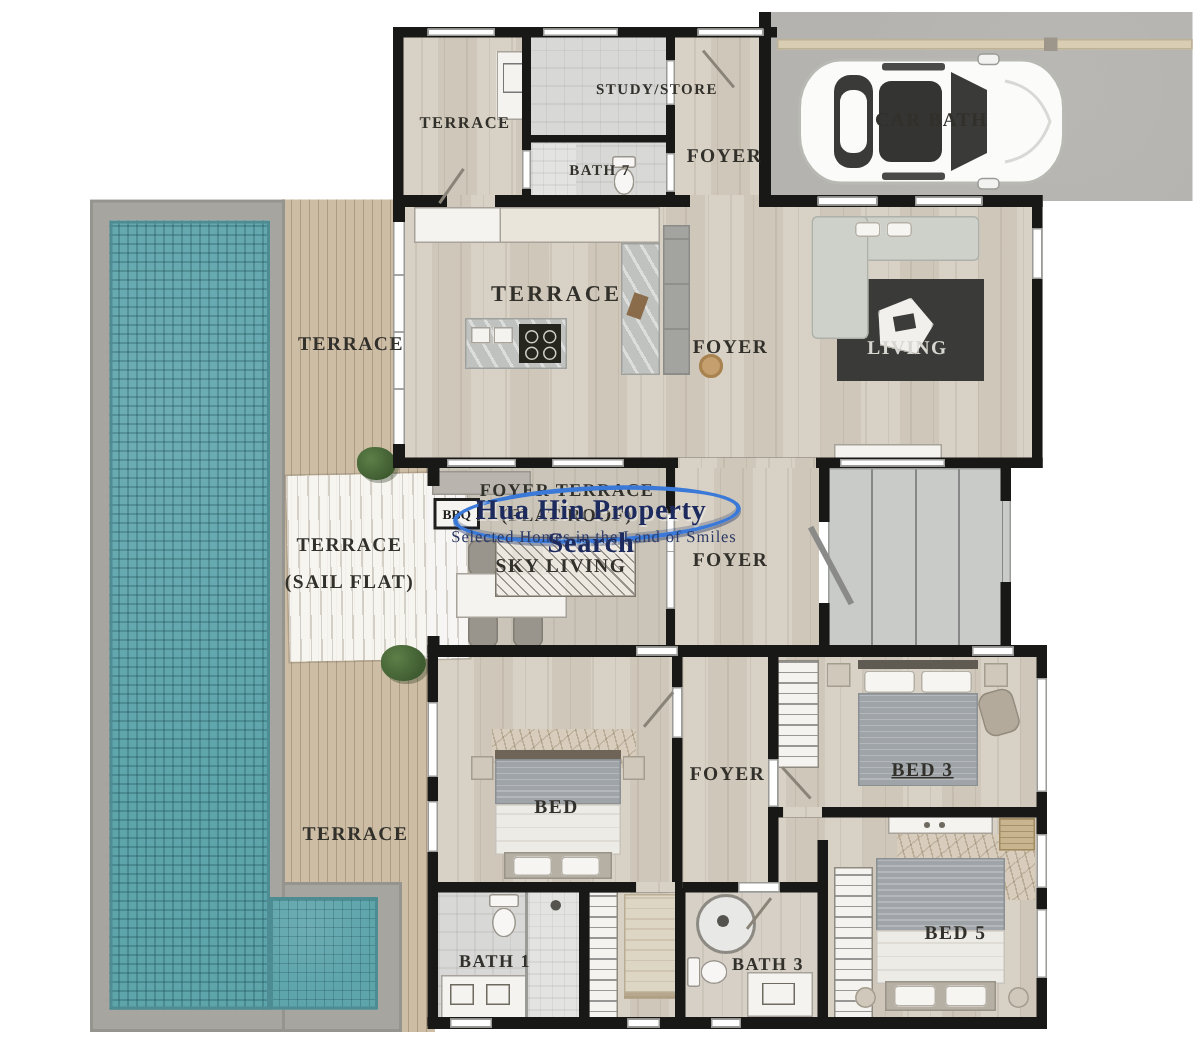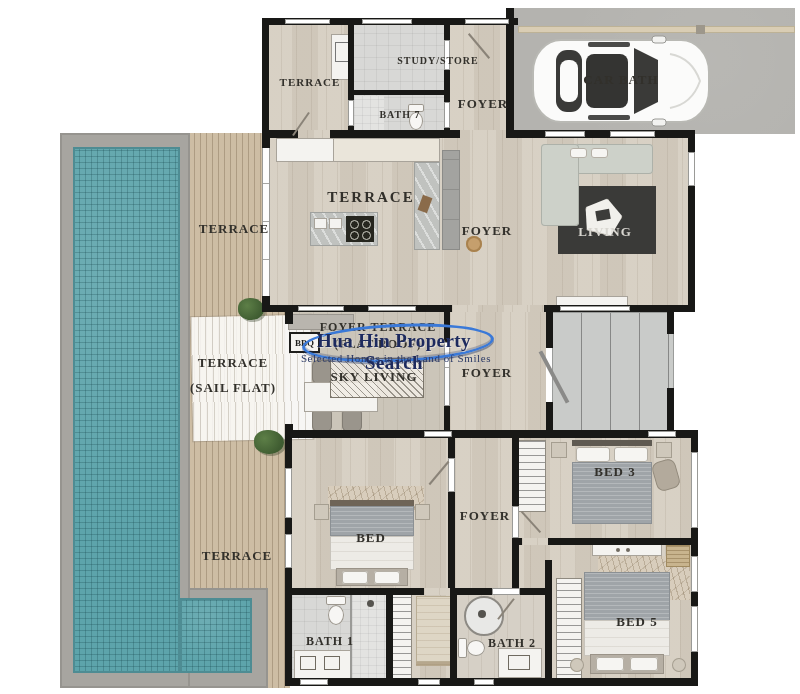--- a/index.html
+++ b/index.html
@@ -325,7 +325,7 @@
   <div class="lbl lbl-md" style="left:487px;top:373px;">FOYER</div>
   <div class="lbl lbl-md" style="left:371px;top:538px;">BED</div>
   <div class="lbl lbl-md" style="left:485px;top:516px;">FOYER</div>
-  <div class="lbl lbl-md" style="left:615px;top:472px;">BED 3</div>
+  <div class="lbl lbl-md" style="left:615px;top:513px;text-decoration:underline;">BED 3</div>
   <div class="lbl lbl-md" style="left:237px;top:556px;">TERRACE</div>
   <div class="lbl lbl-md" style="left:637px;top:622px;">BED 5</div>
   <div class="lbl" style="left:330px;top:641px;font-size:12px;">BATH 1</div>

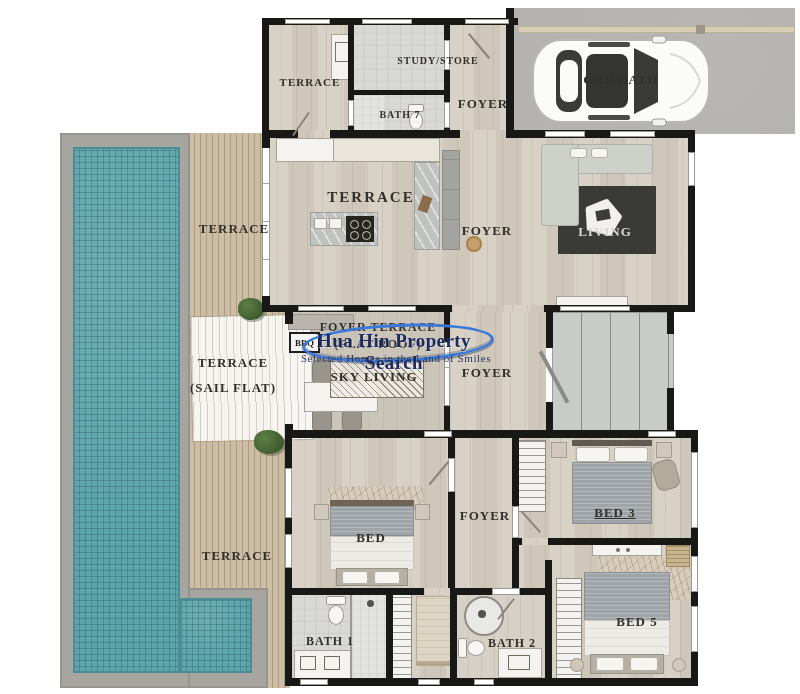--- a/index.html
+++ b/index.html
@@ -329,7 +329,7 @@
   <div class="lbl lbl-md" style="left:237px;top:556px;">TERRACE</div>
   <div class="lbl lbl-md" style="left:637px;top:622px;">BED 5</div>
   <div class="lbl" style="left:330px;top:641px;font-size:12px;">BATH 1</div>
-  <div class="lbl" style="left:512px;top:643px;font-size:12px;">BATH 2</div>
+  <div class="lbl" style="left:512px;top:643px;font-size:12px;">BATH 3</div>
 
   <div class="wm-ellipse" style="left:302px;top:324px;width:186px;height:32px;"></div>
   <div class="wm-title" style="left:288px;top:330px;width:212px;">Hua Hin Property Search</div>

